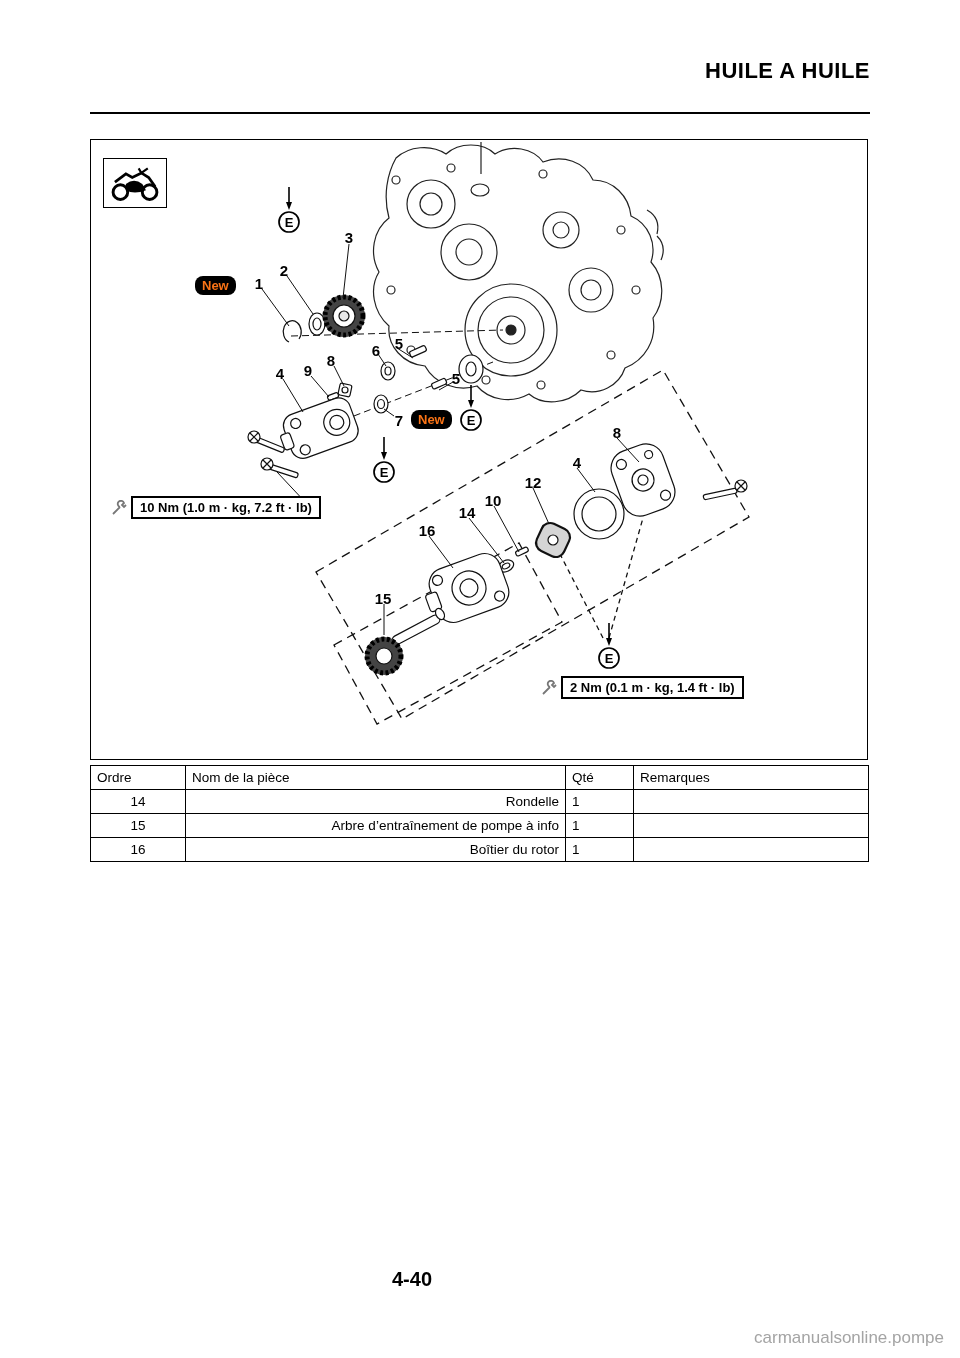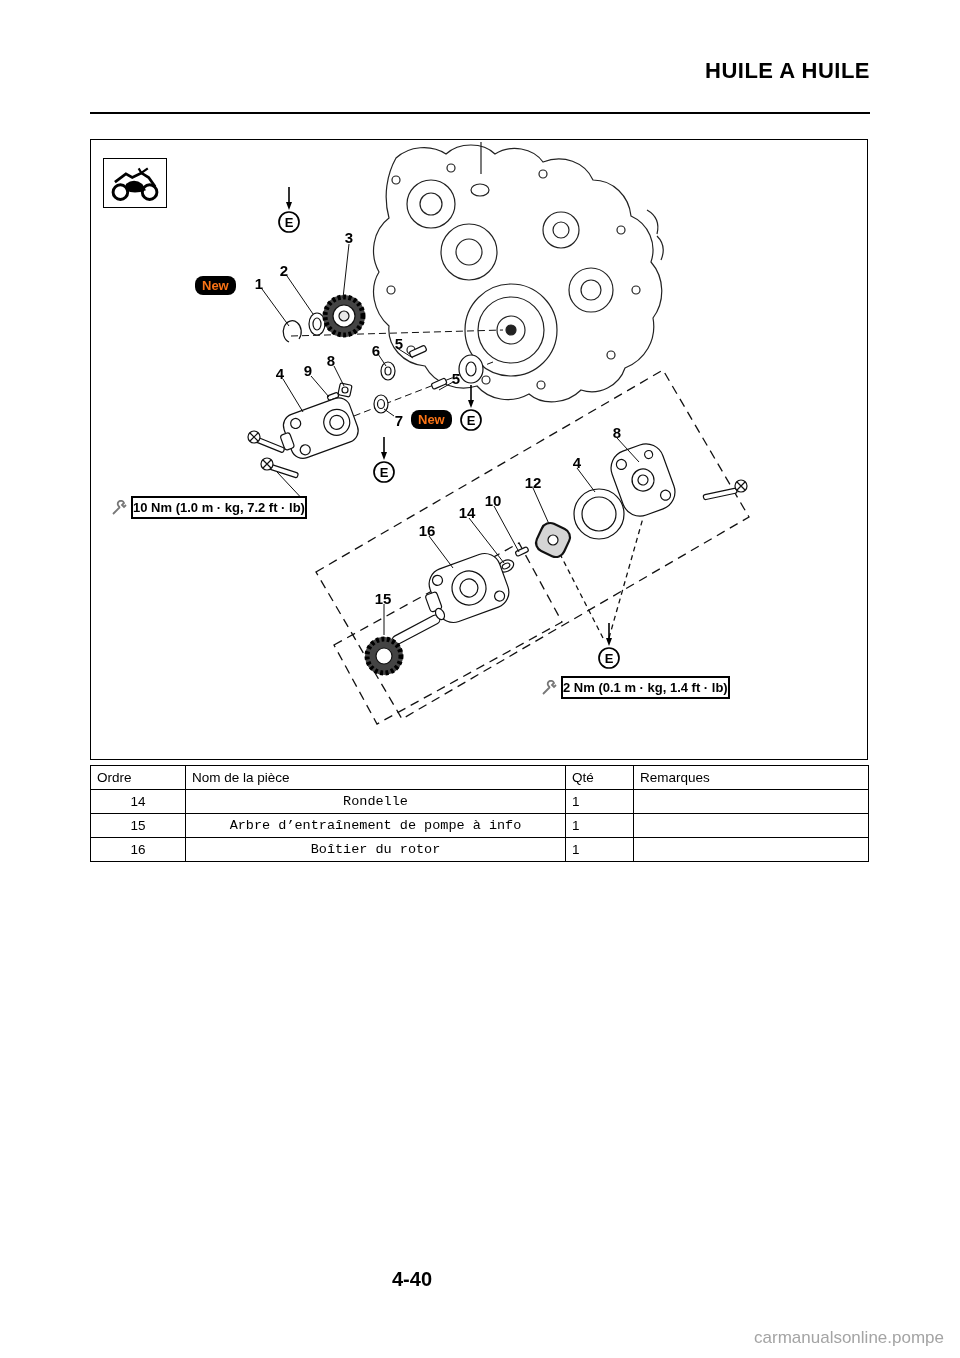--- a/index.html
+++ b/index.html
@@ -19,7 +19,7 @@
   .oil-e{position:absolute;}
 
   .torque{position:absolute;display:flex;align-items:center;gap:4px;}
-  .torque-box{border:2px solid #000;background:#fff;font-weight:700;font-size:13px;line-height:1;padding:3px 0;white-space:nowrap;}
+  .torque-box{border:2px solid #000;background:#fff;font-weight:700;font-size:13px;line-height:1;padding:3px 7px;white-space:nowrap;}
 
   table.parts{position:absolute;left:90px;top:765px;width:778px;border-collapse:collapse;table-layout:fixed;}
   table.parts th,table.parts td{border:1px solid #000;font-size:13.5px;font-weight:400;height:23px;padding:0 6px;overflow:hidden;white-space:nowrap;}

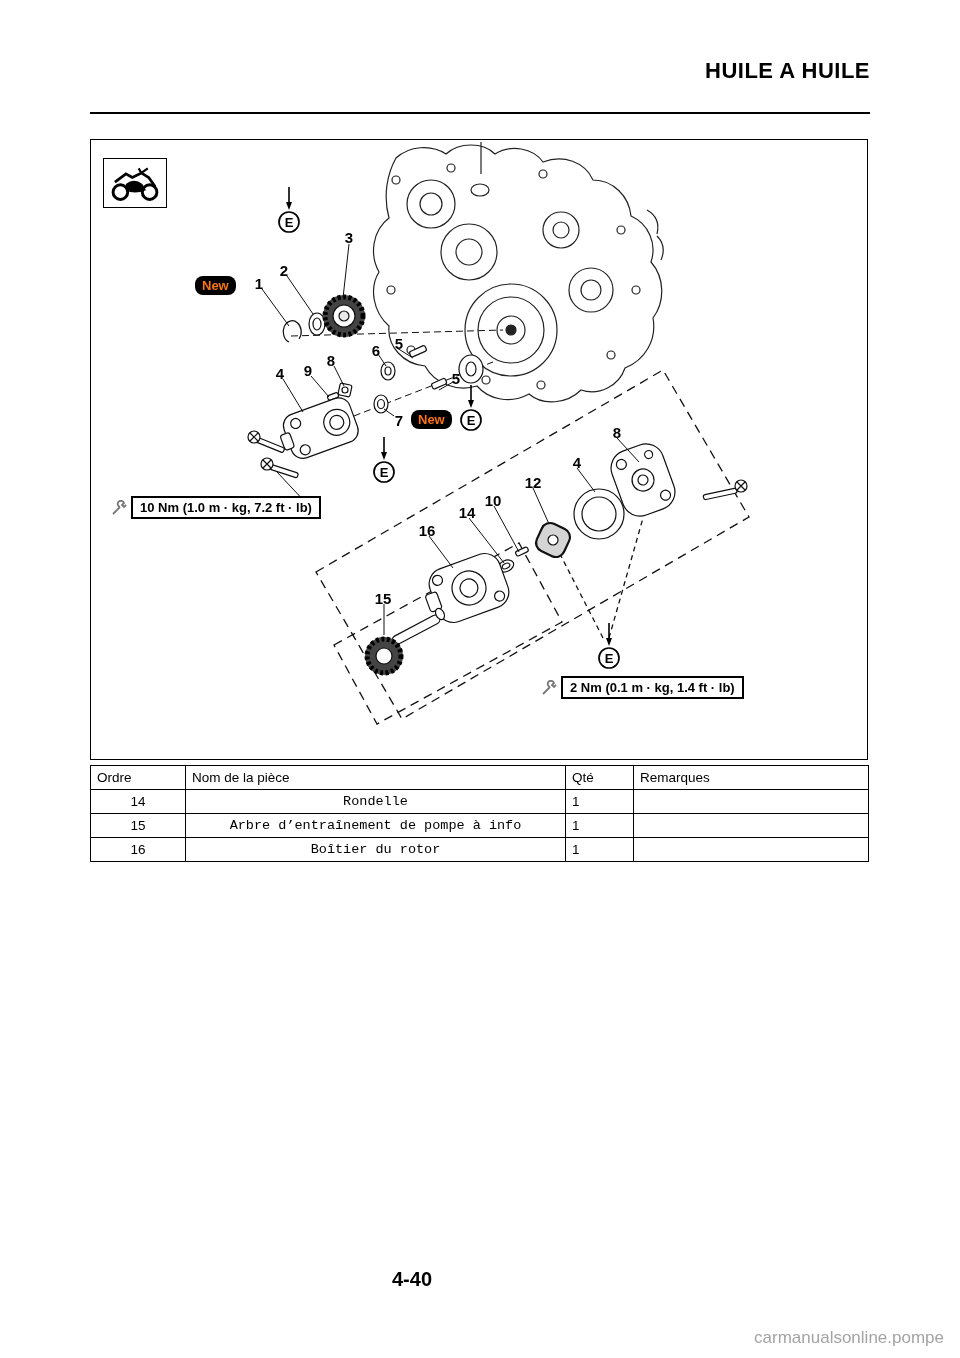--- a/index.html
+++ b/index.html
@@ -25,7 +25,7 @@
   table.parts th,table.parts td{border:1px solid #000;font-size:13.5px;font-weight:400;height:23px;padding:0 6px;overflow:hidden;white-space:nowrap;}
   table.parts th{text-align:left;}
   td.c-ordre{text-align:center;}
-  td.c-nom{text-align:center;padding-left:10px;font-family:Liberation Mono, monospace;}
+  td.c-nom{text-align:right;padding-left:10px;}
   td.c-qte{text-align:left;padding-left:8px;}
   col.w-ordre{width:95px;} col.w-nom{width:380px;} col.w-qte{width:68px;} col.w-rem{width:235px;}
 

